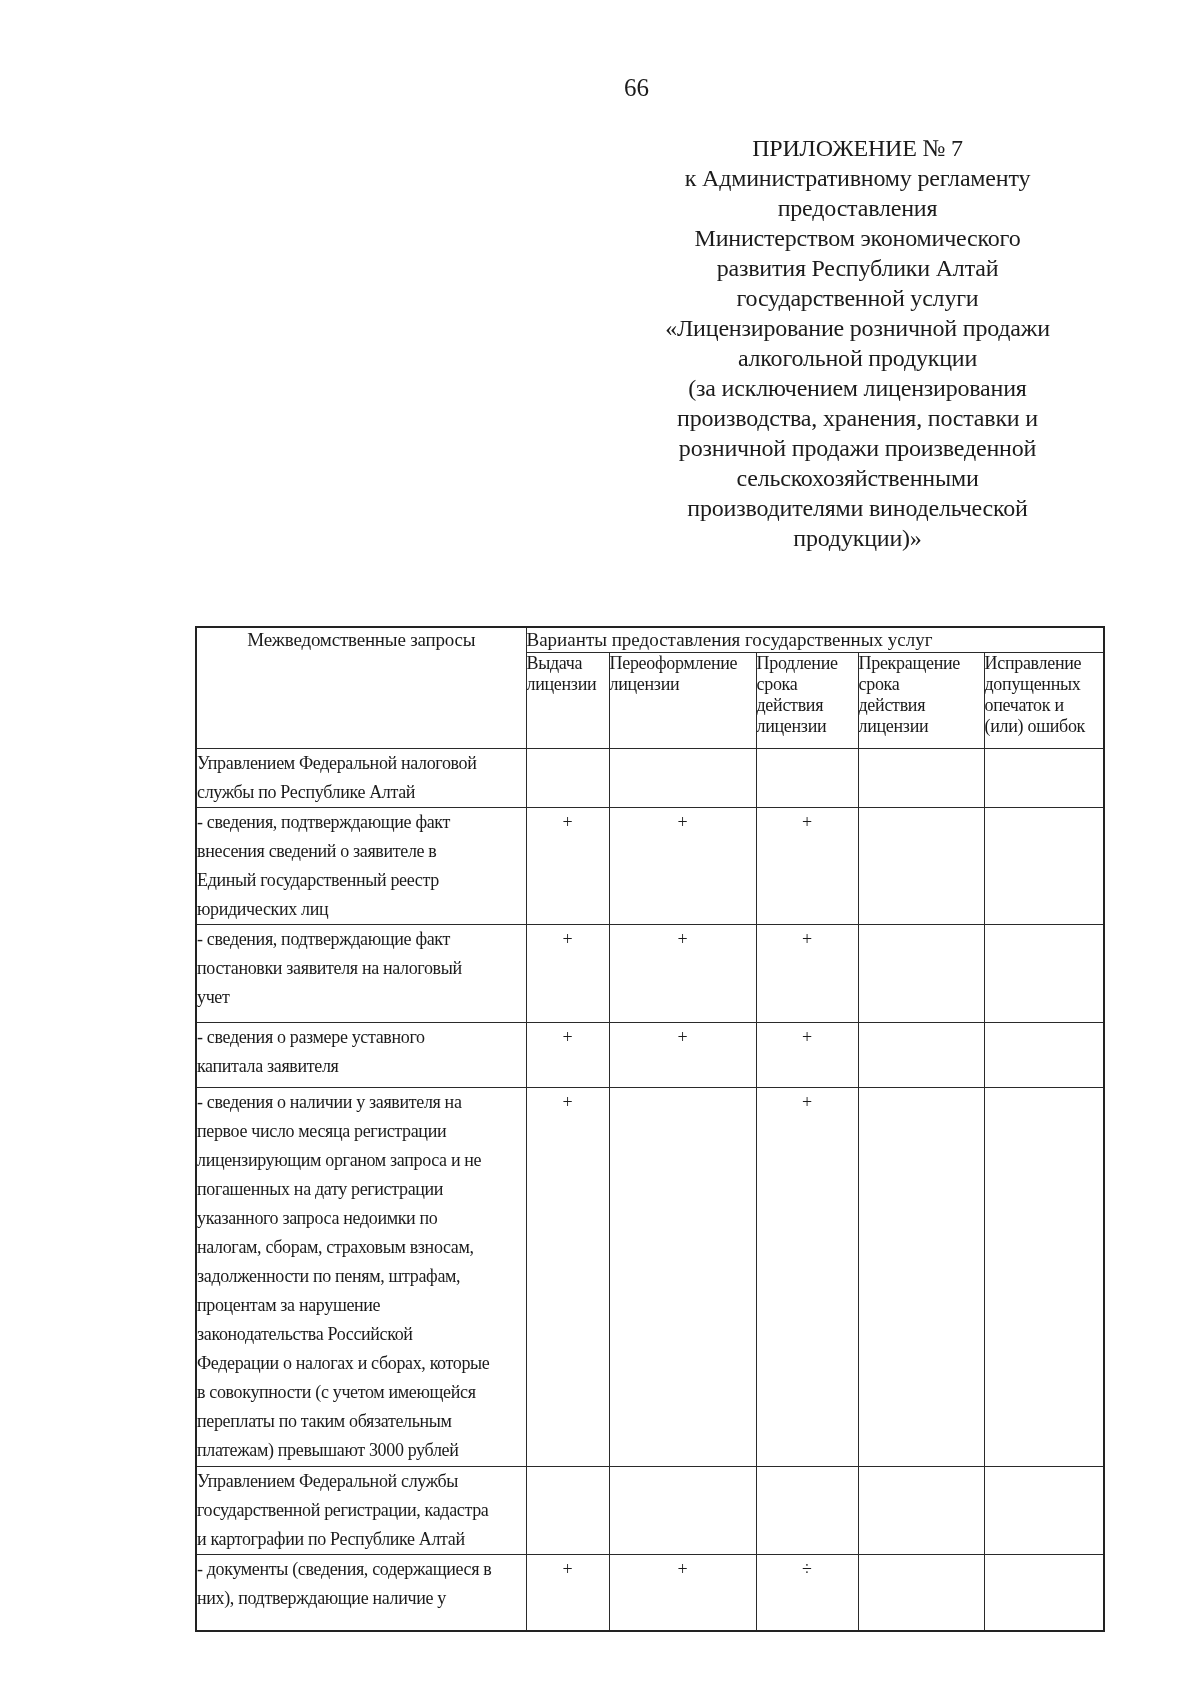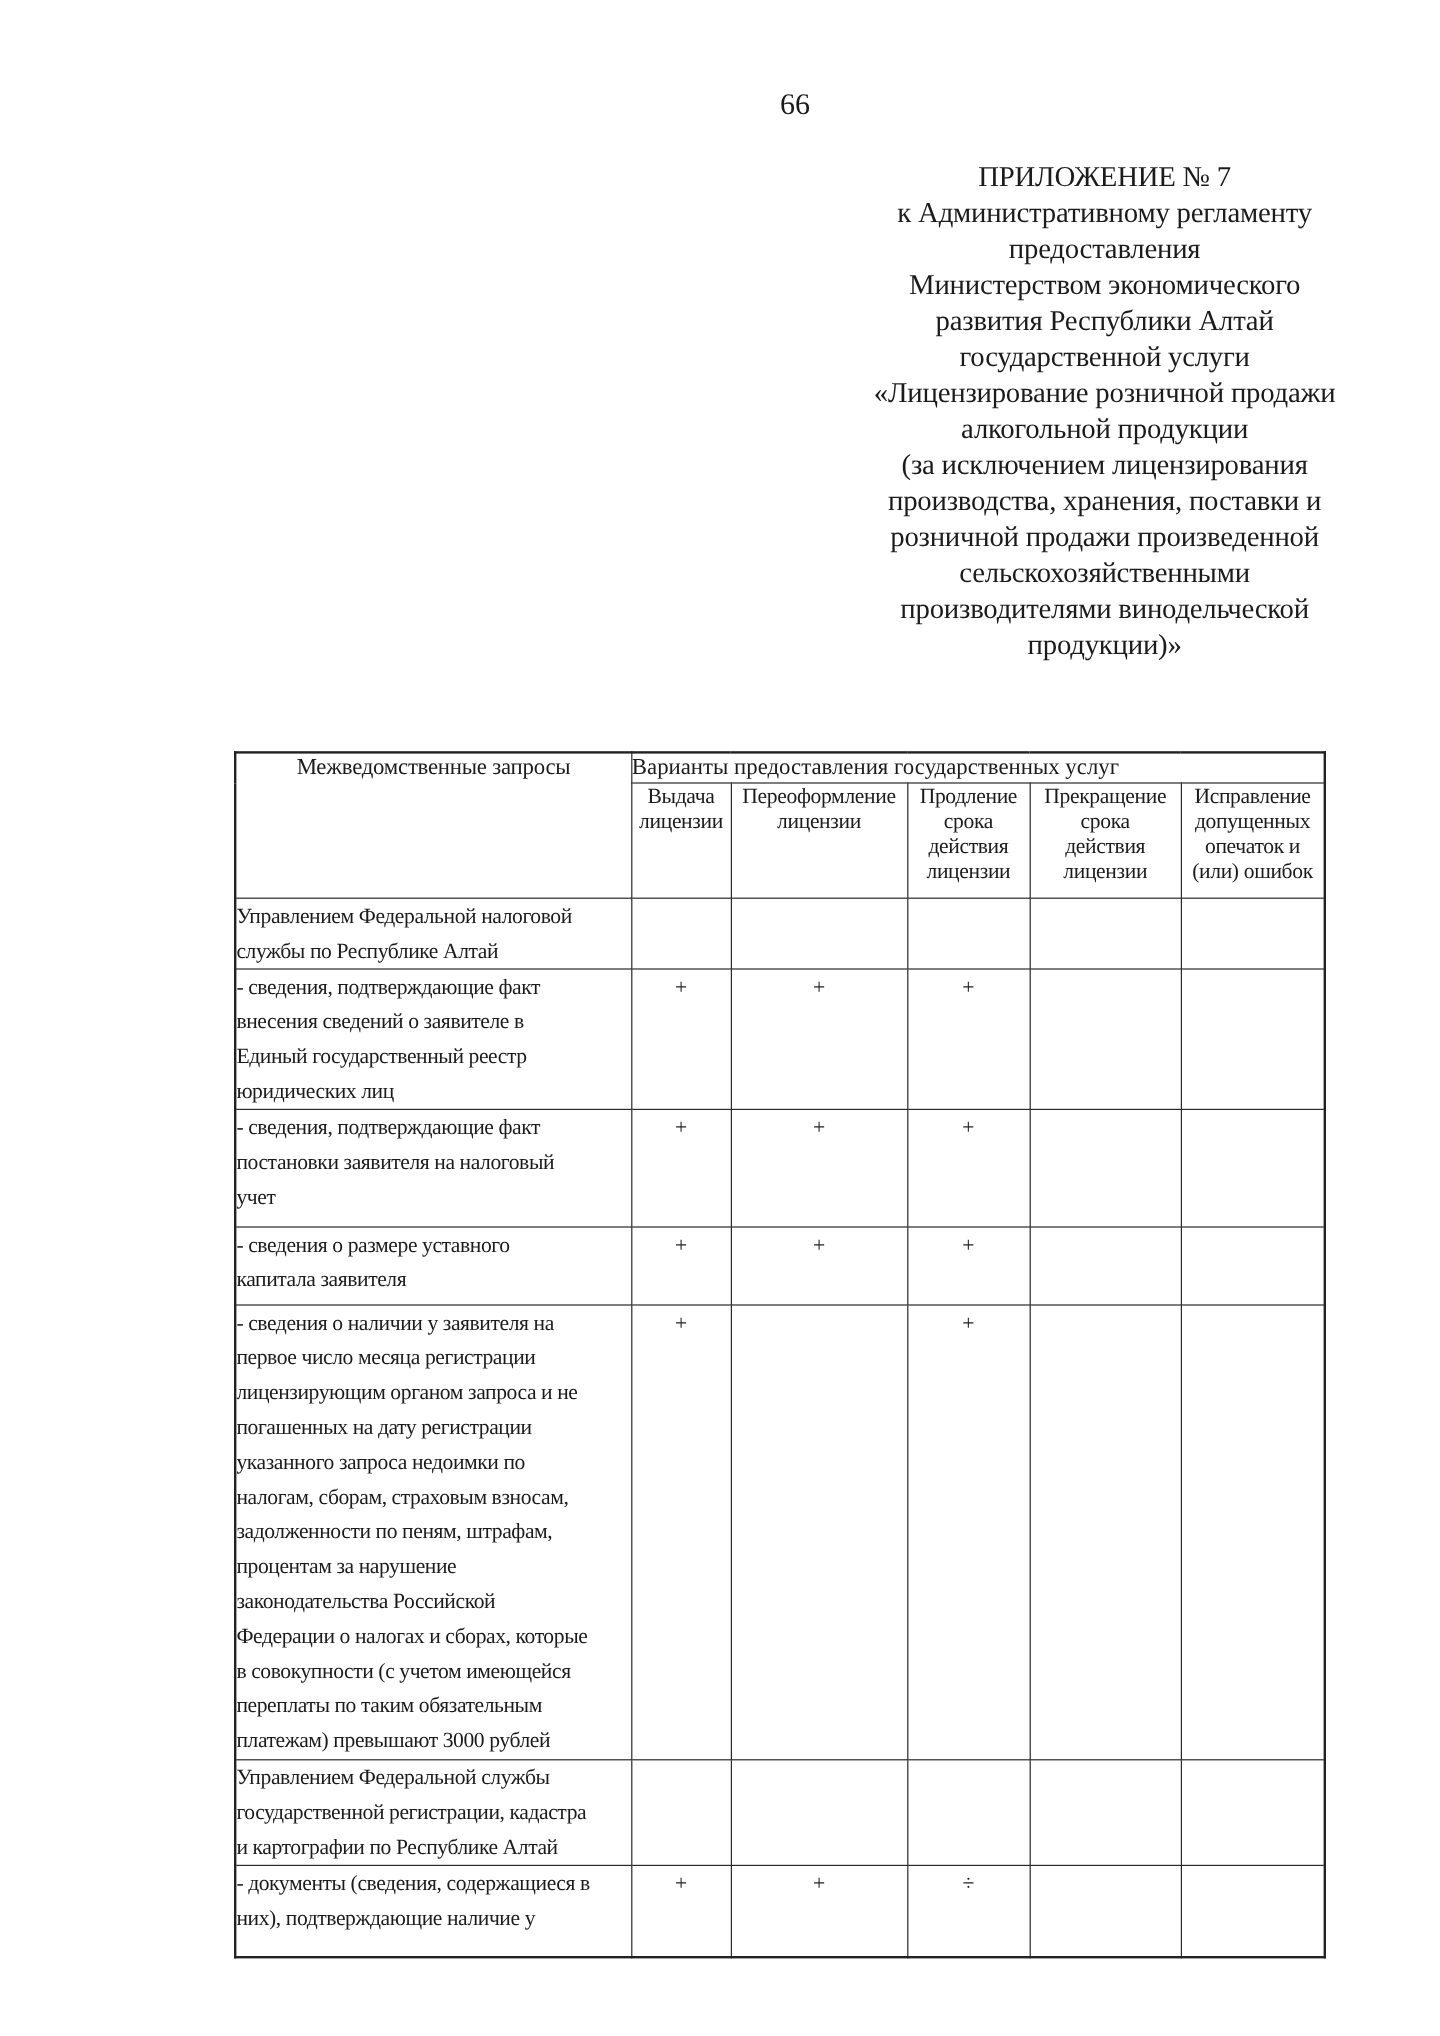--- a/index.html
+++ b/index.html
@@ -13,7 +13,7 @@
     overflow:hidden;
   }
   .page-number {
-    position:absolute; left:650px; top:74px;
+    position:absolute; left:624px; top:74px;
     font-size:25px; line-height:28px;
   }
   .title-block {

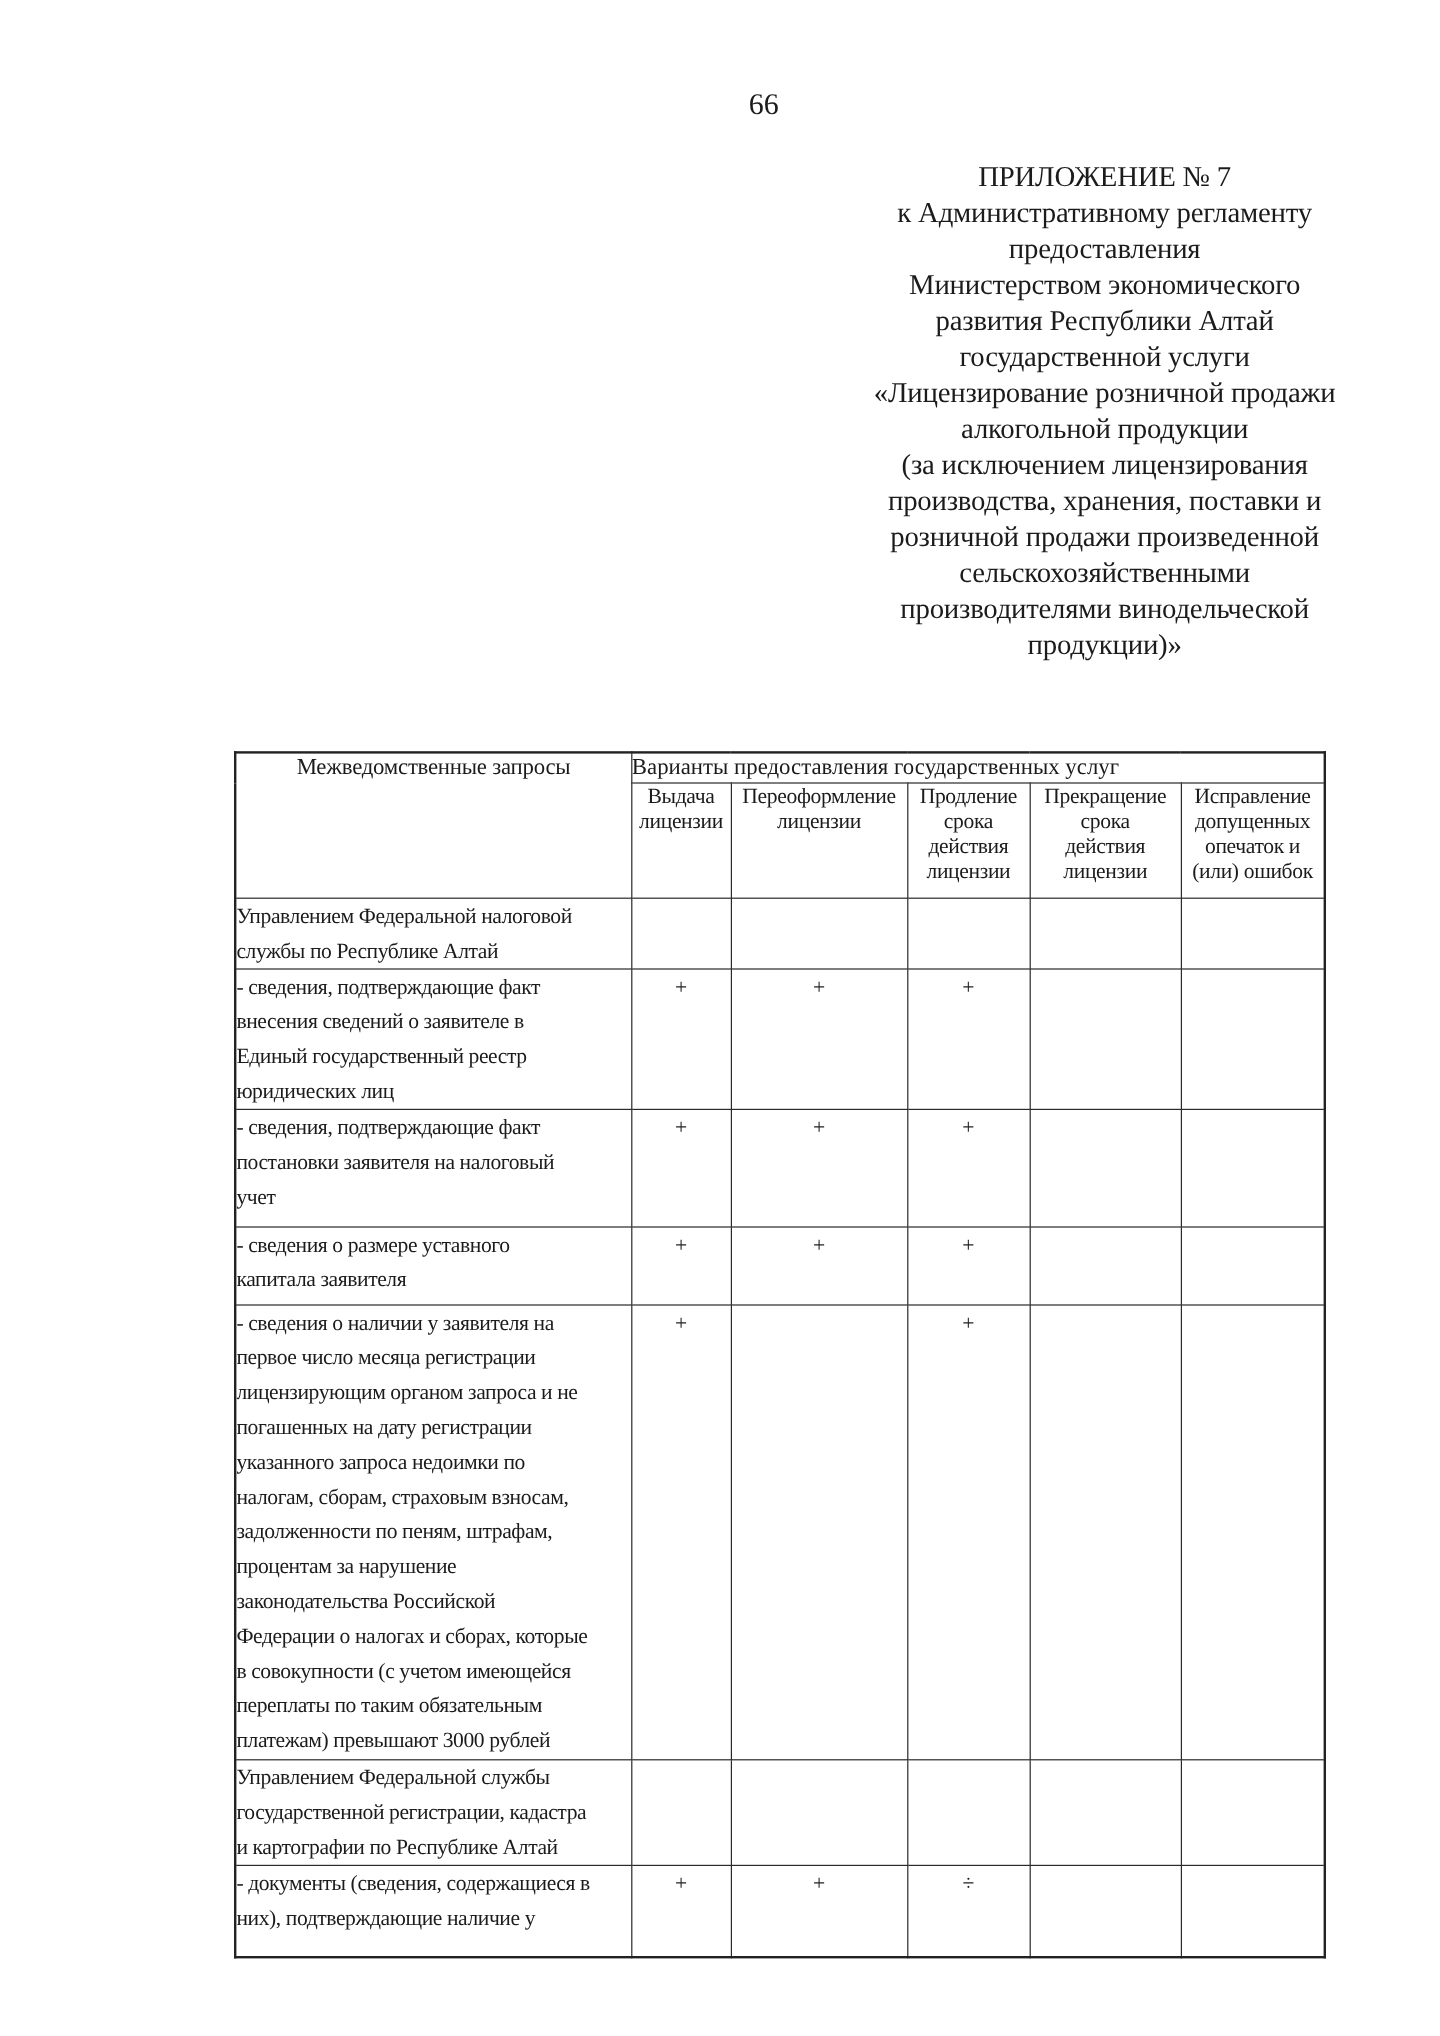--- a/index.html
+++ b/index.html
@@ -17,7 +17,7 @@
     font-size:25px; line-height:28px;
   }
   .title-block {
-    position:absolute; left:668px; top:133px; width:505px;
+    position:absolute; left:605px; top:133px; width:505px;
     text-align:center;
     font-size:24px; line-height:30px;
     white-space:pre-line;

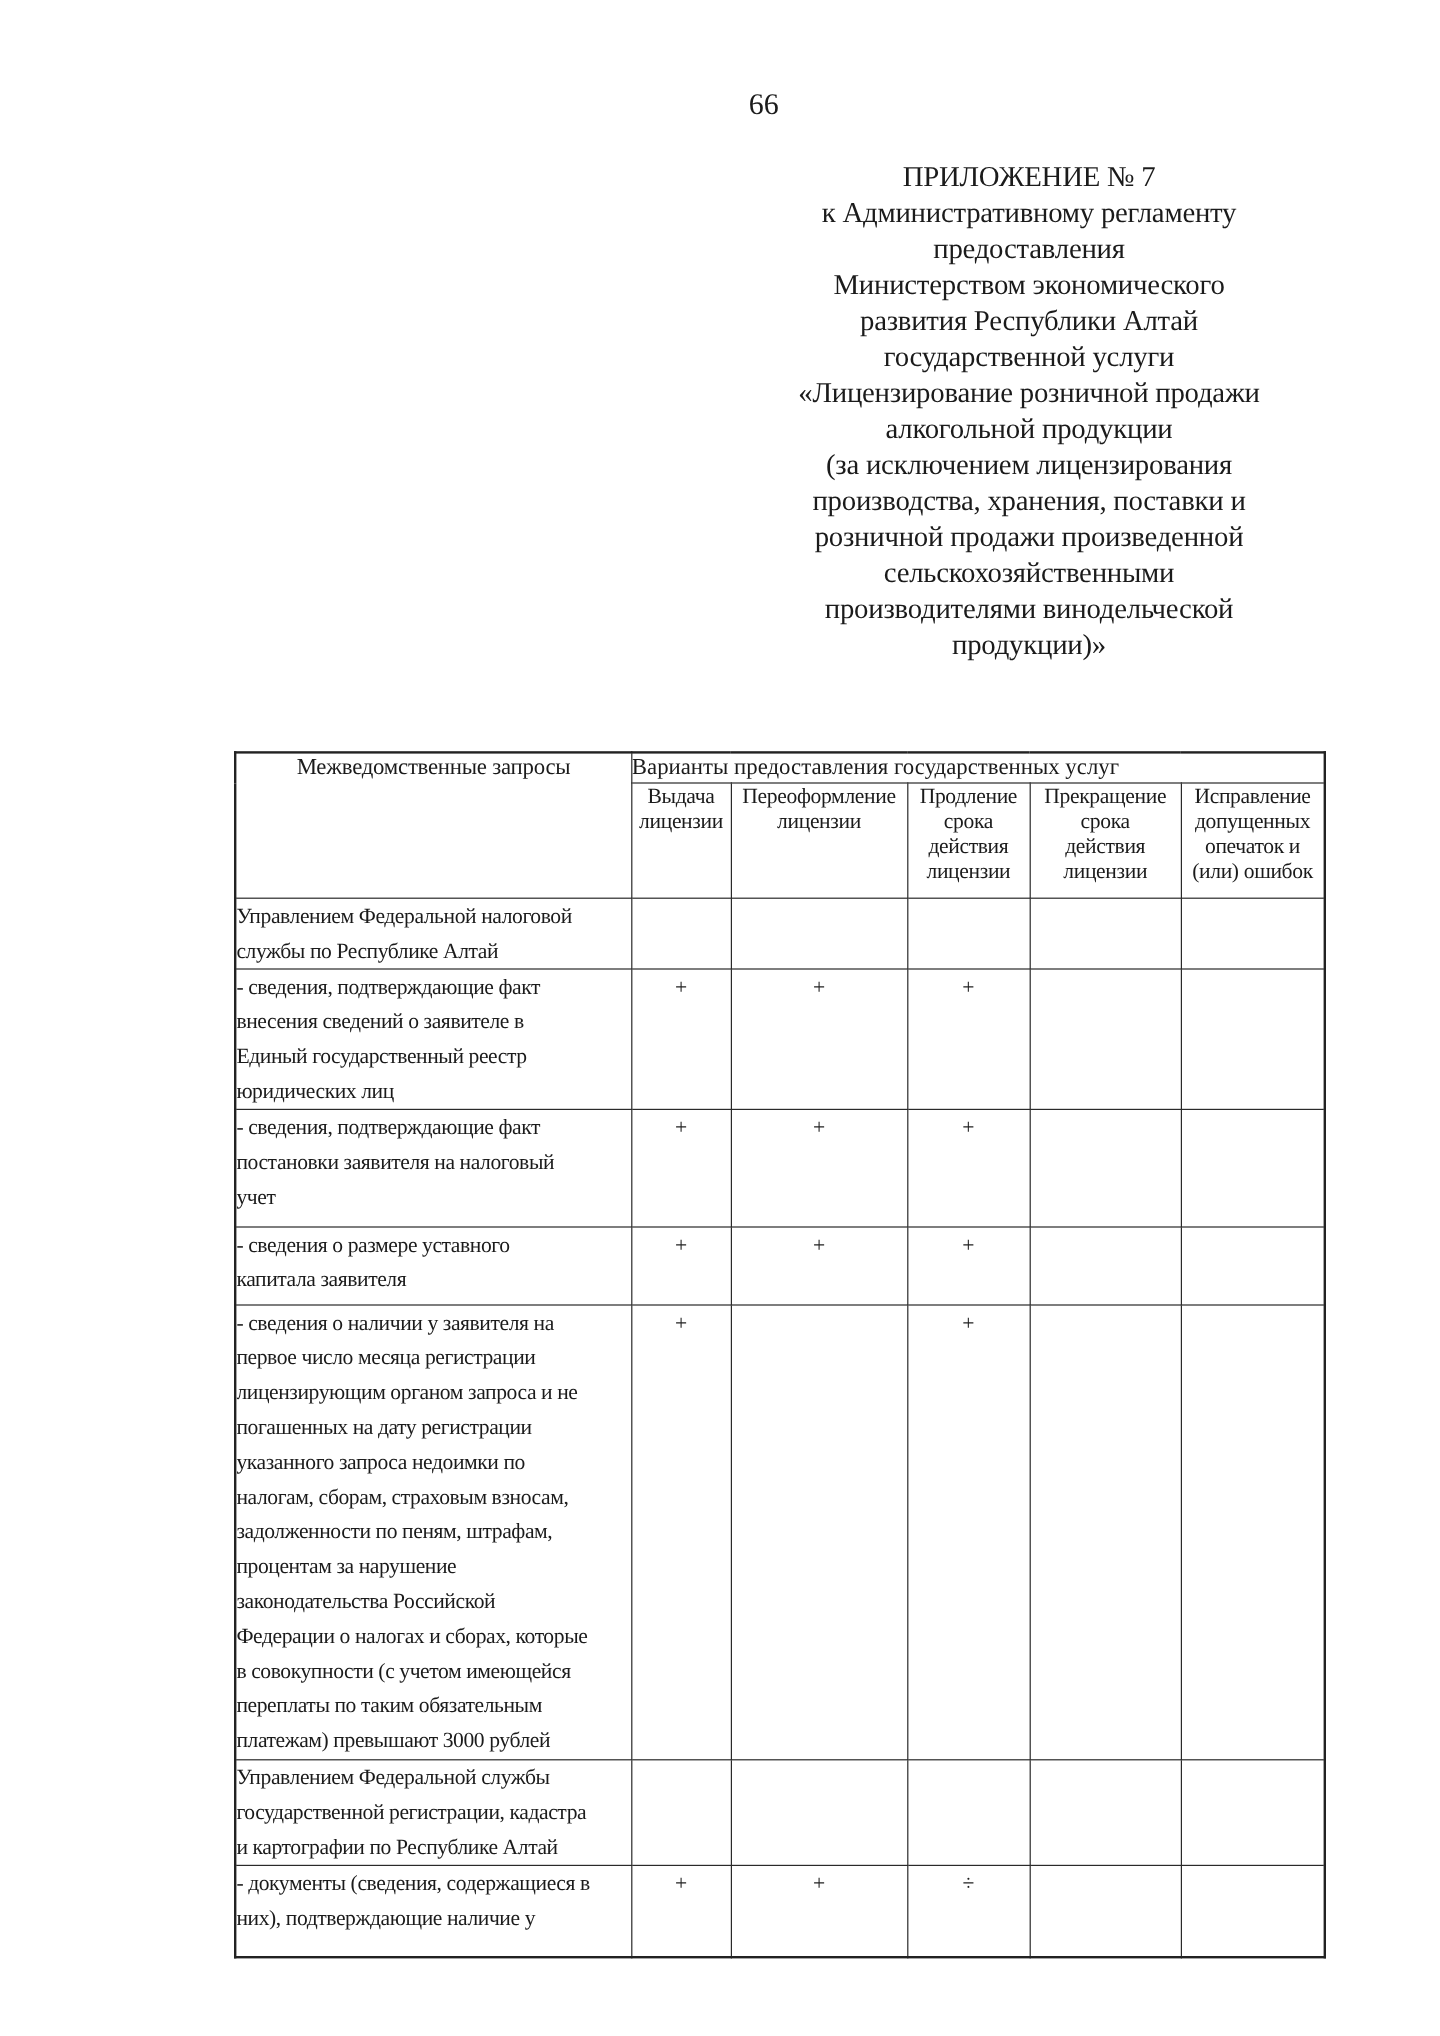--- a/index.html
+++ b/index.html
@@ -48,7 +48,7 @@
   }
   .sub-head {
     font-size:18px; line-height:21px; height:95px;
-    text-align:center; padding-top:3px;
+    text-align:left; padding-top:3px;
     white-space:pre-line;
     letter-spacing:-0.3px;
   }

